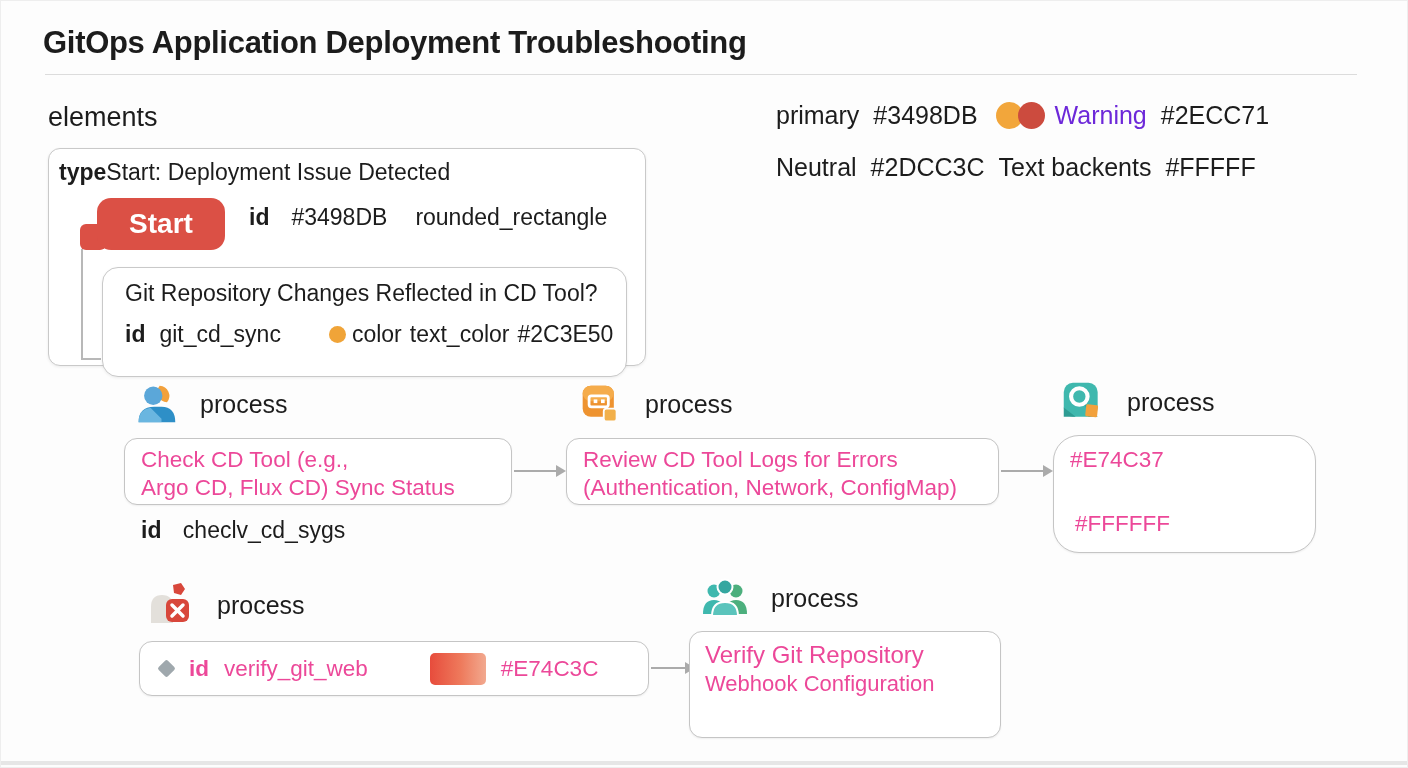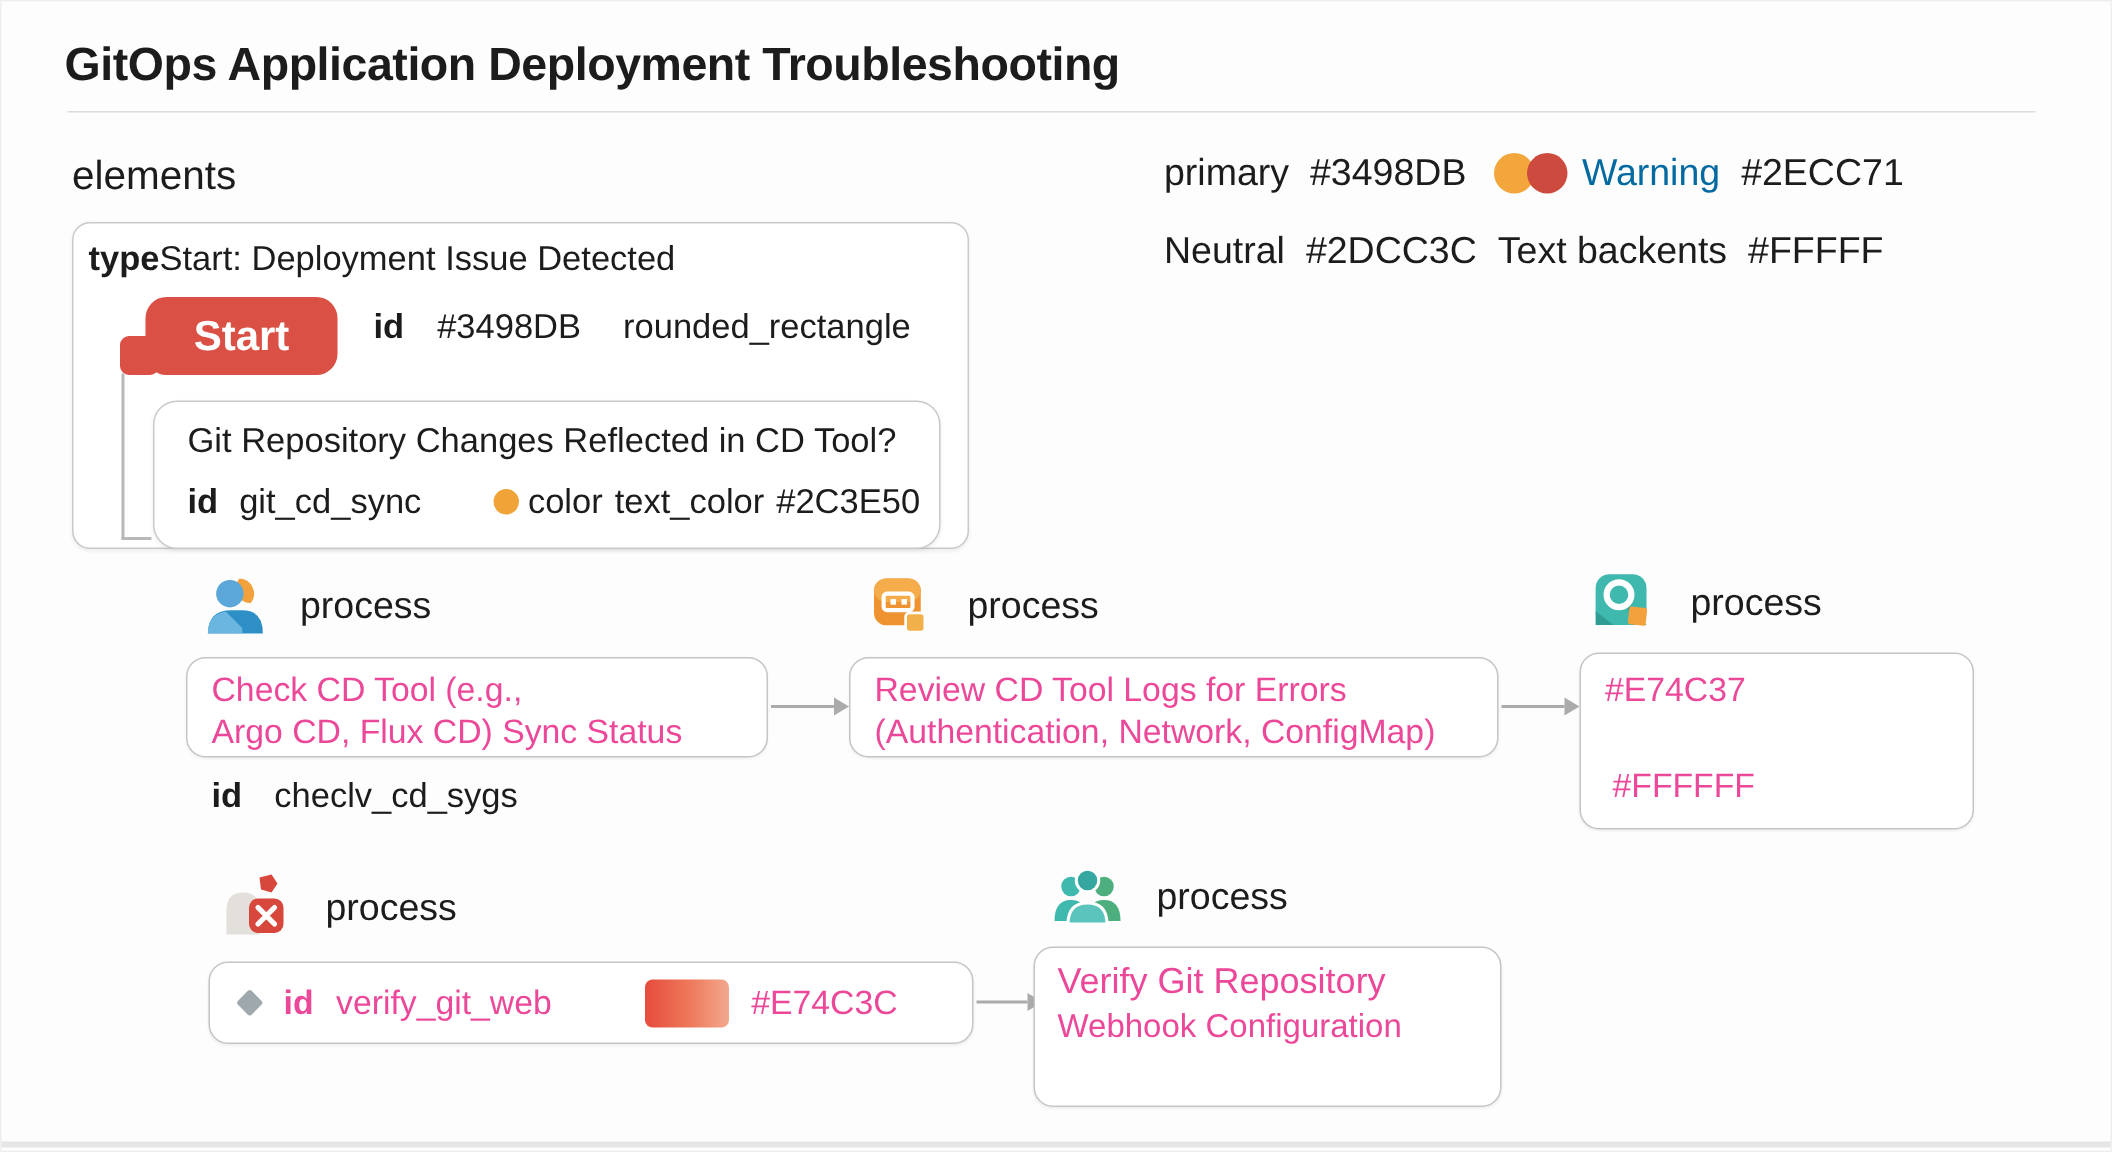--- a/index.html
+++ b/index.html
@@ -23,7 +23,7 @@
   .dot { width:27px; height:27px; border-radius:50%; display:inline-block; }
   .dot-orange { background:#F2A63B; margin-left:18px; }
   .dot-red { background:#CC4B3E; margin-left:-5px; }
-  .warning-text { color:#0369a1; margin-left:10px; }
+  .warning-text { color:#6d28d9; margin-left:10px; }
 
   .card {
     background:#fff; border:1.5px solid #c9c9c9; border-radius:12px;

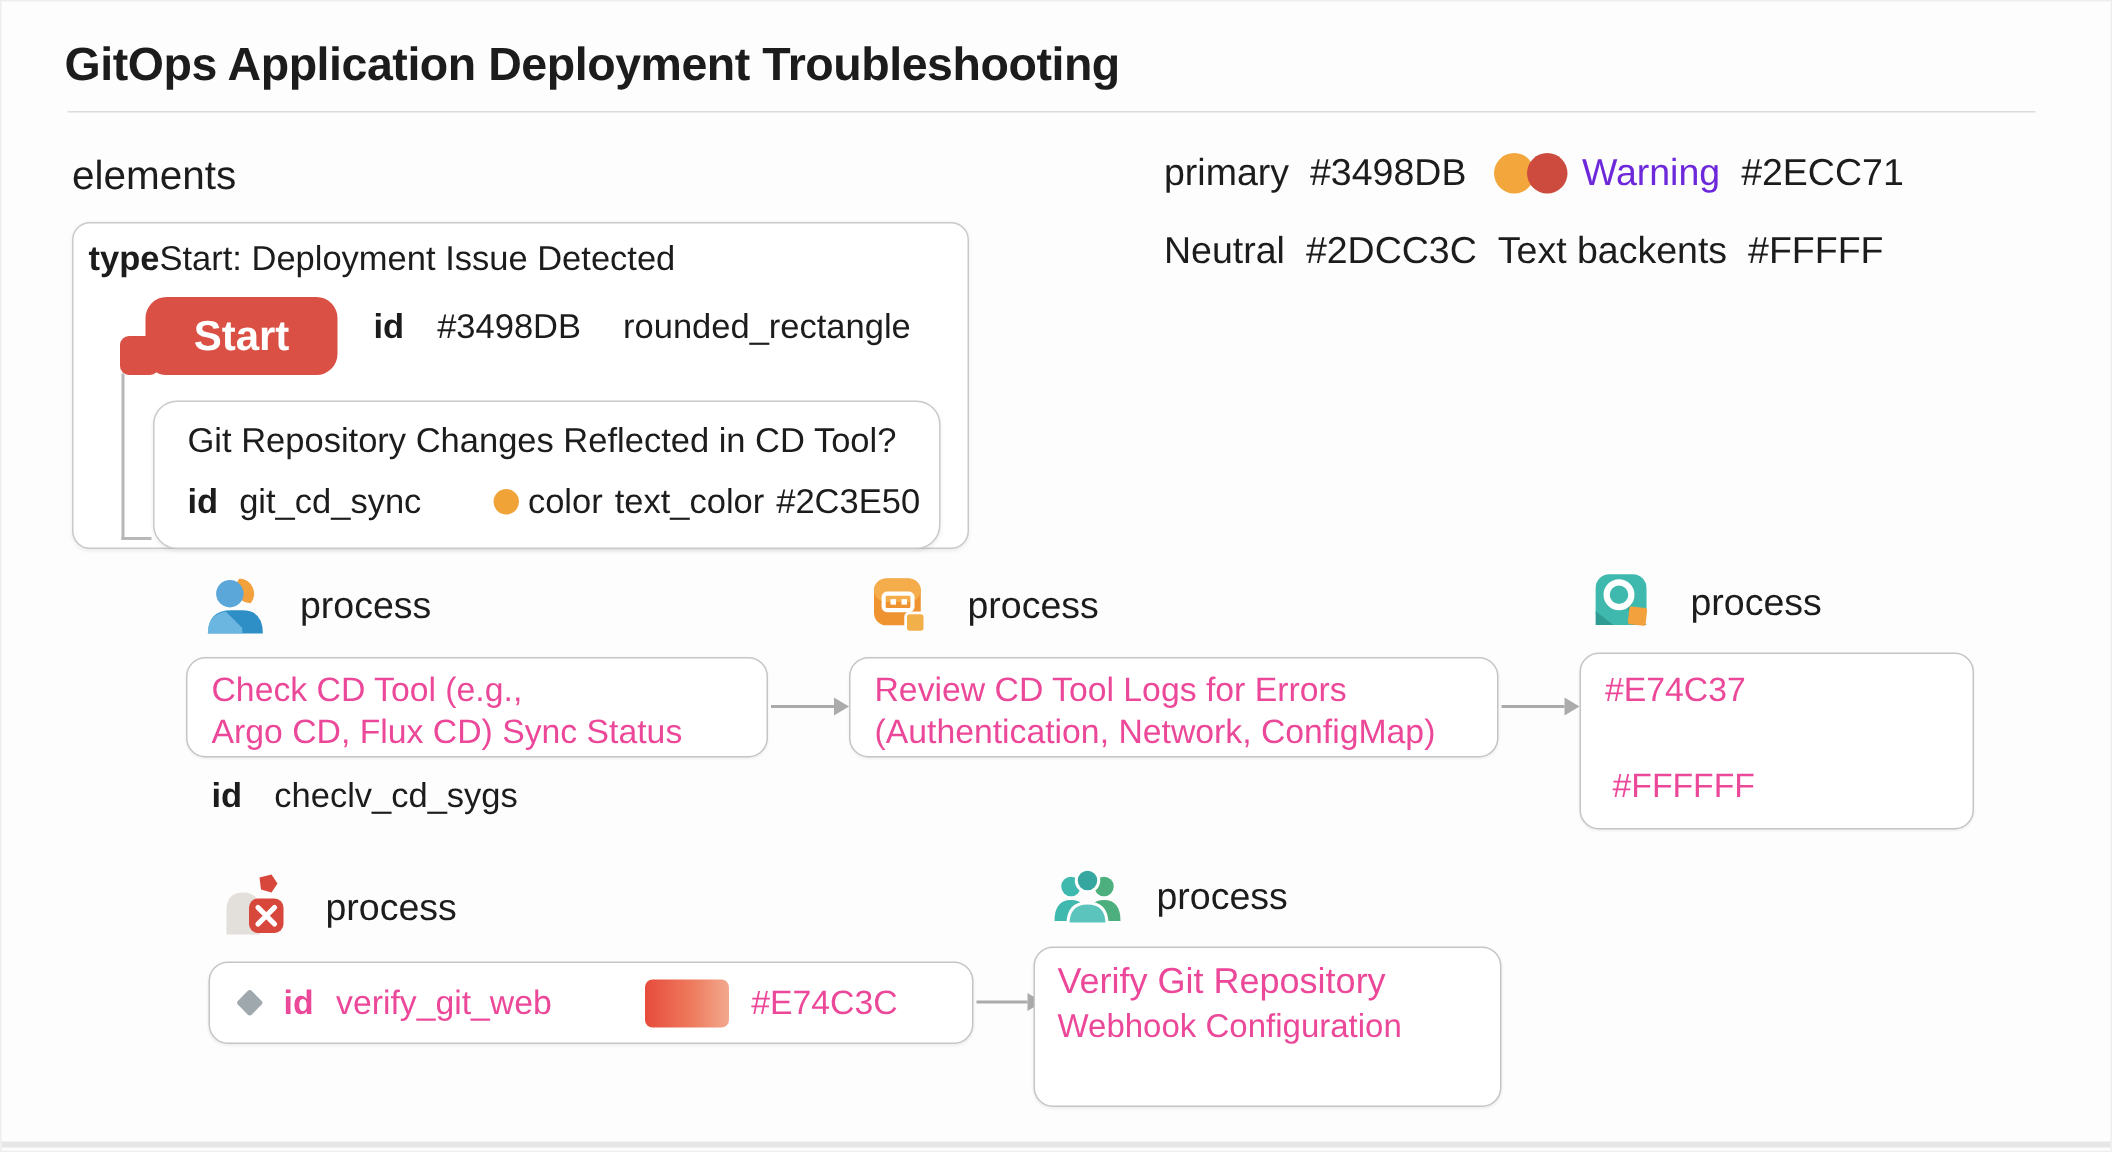--- a/index.html
+++ b/index.html
@@ -46,7 +46,7 @@
   .l-connector { left:32px; top:100px; width:20px; height:111px;
     border-left:2px solid #b8b8b8; border-bottom:2px solid #b8b8b8; }
 
-  .question-card { left:53px; top:118px; width:525px; height:99px; border-radius:16px; }
+  .question-card { left:53px; top:118px; width:525px; height:110px; border-radius:16px; }
   .question-text { left:22px; top:12px; font-size:23px; }
   .question-meta { left:22px; top:53px; font-size:23px; display:flex; align-items:center; }
   .question-meta .k { font-weight:700; }

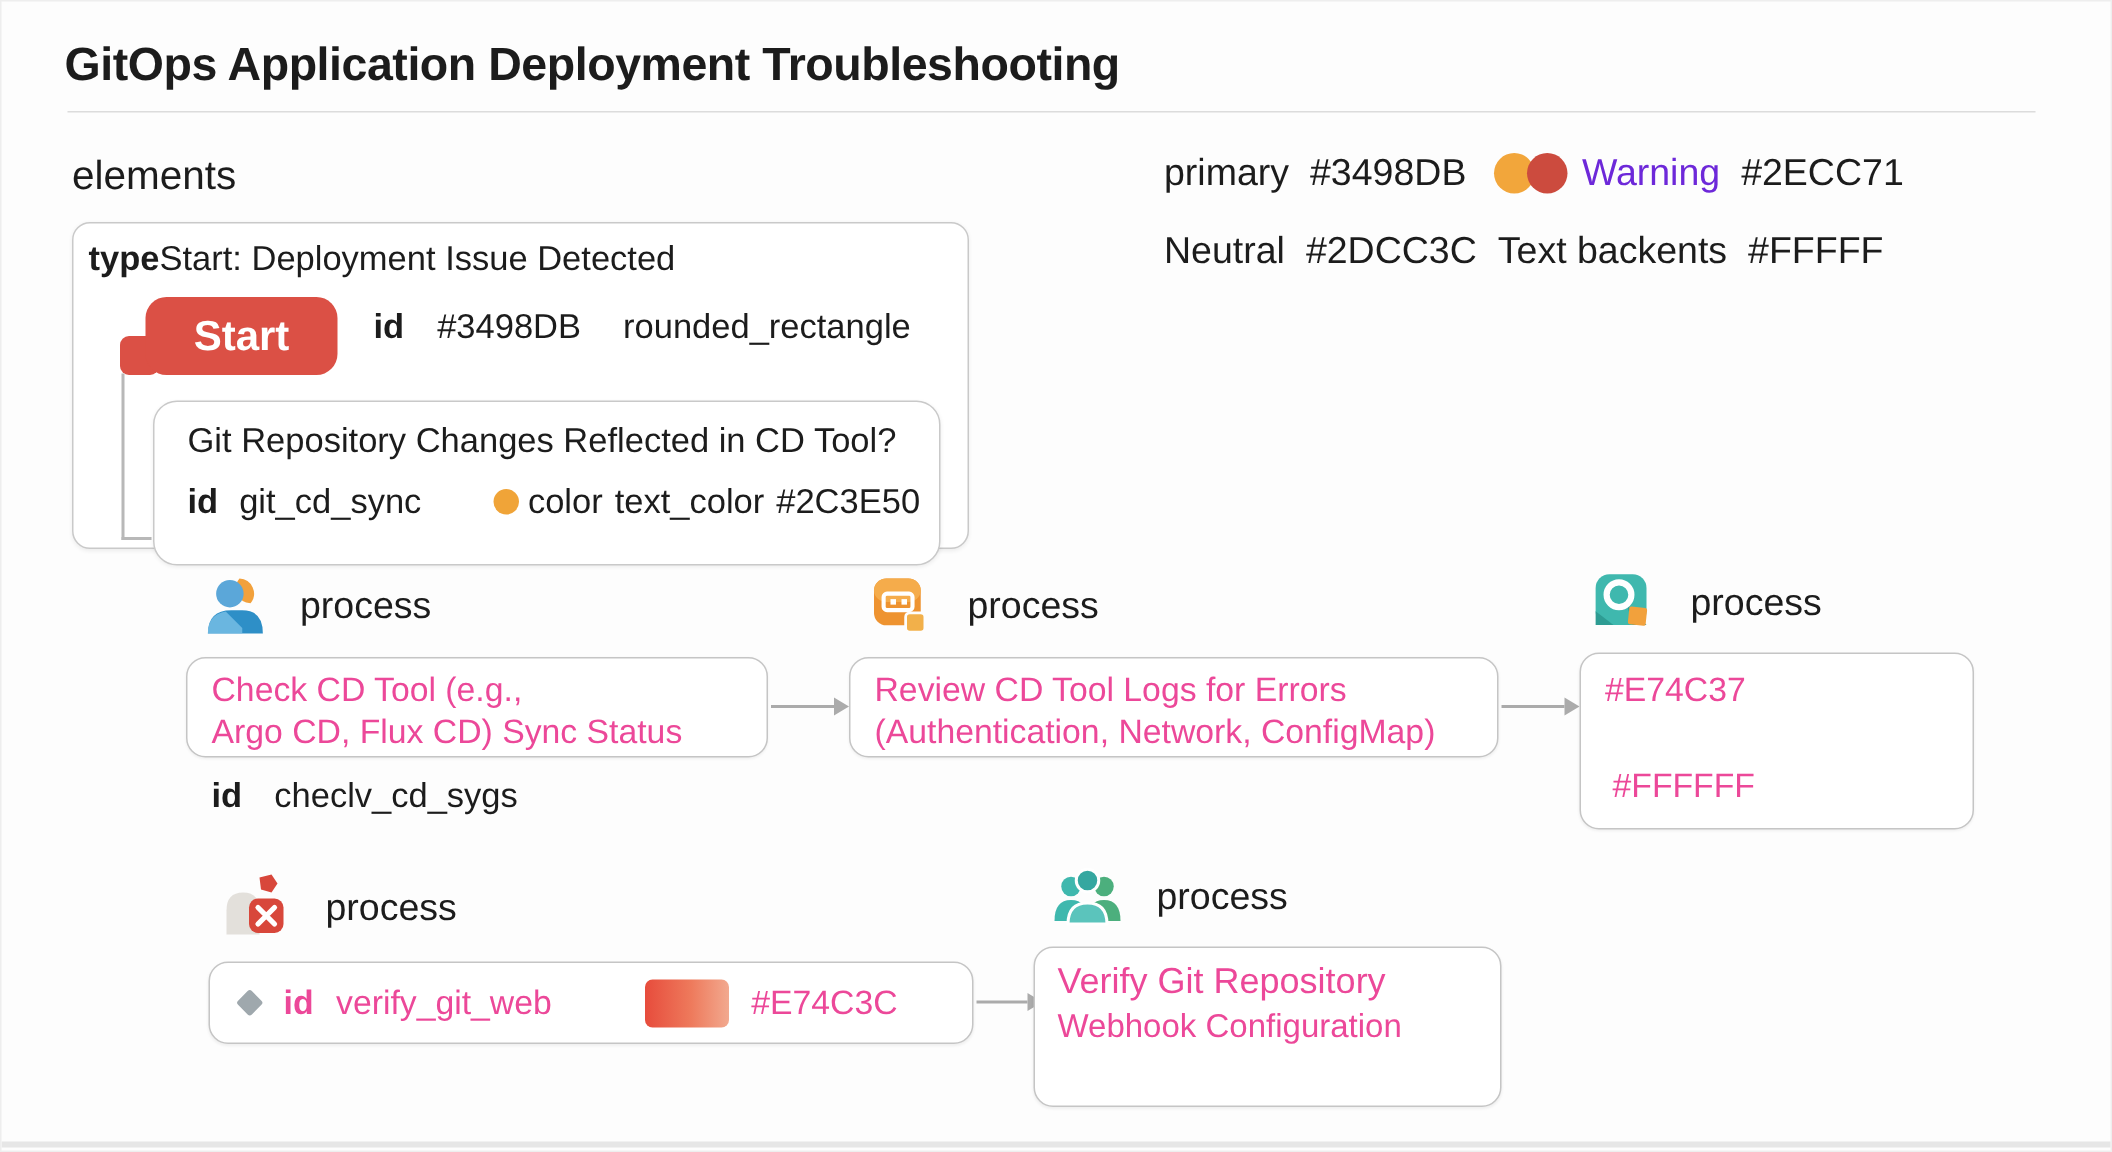--- a/index.html
+++ b/index.html
@@ -76,7 +76,7 @@
   .box2 { left:565px; top:437px; width:433px; height:67px; }
 
   .hdr3 { left:1060px; top:379px; }
-  .box3 { left:1052px; top:434px; width:263px; height:118px; }
+  .box3 { left:1052px; top:434px; width:263px; height:118px;border-radius:26px; }
   .box3 .hex1 { position:absolute; left:16px; top:10px; }
   .box3 .hex2 { position:absolute; left:21px; top:74px; }
 

